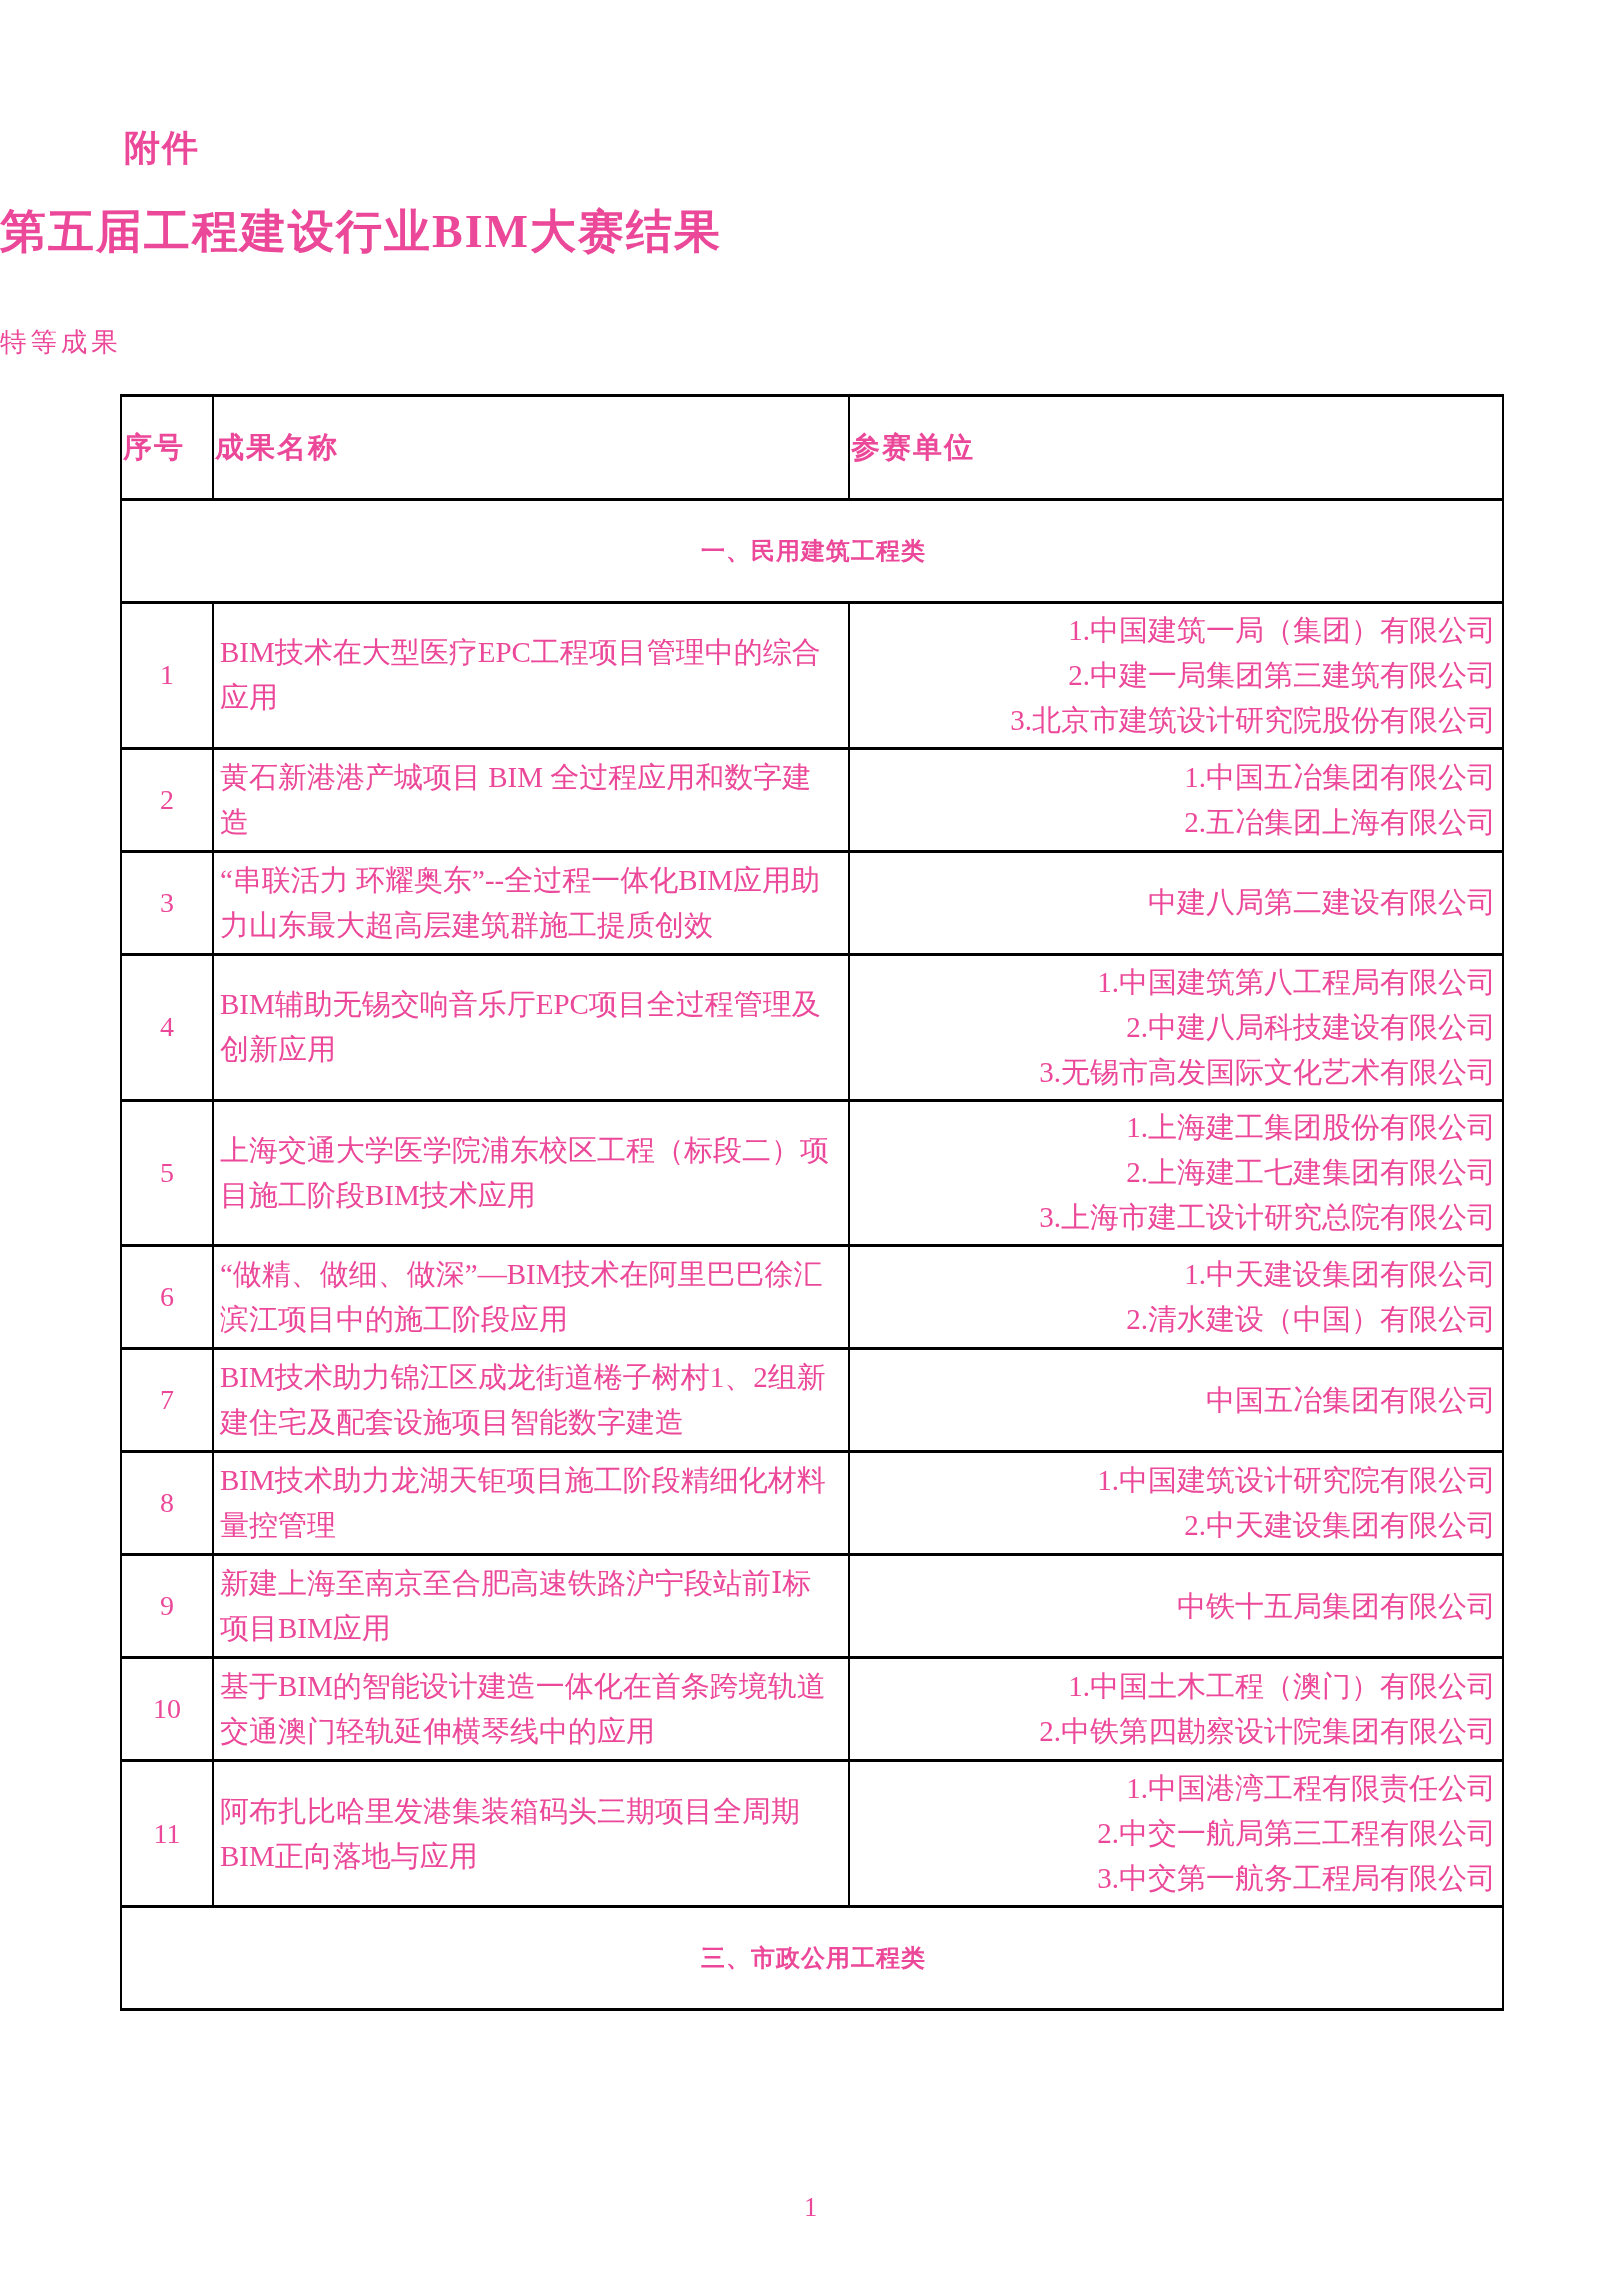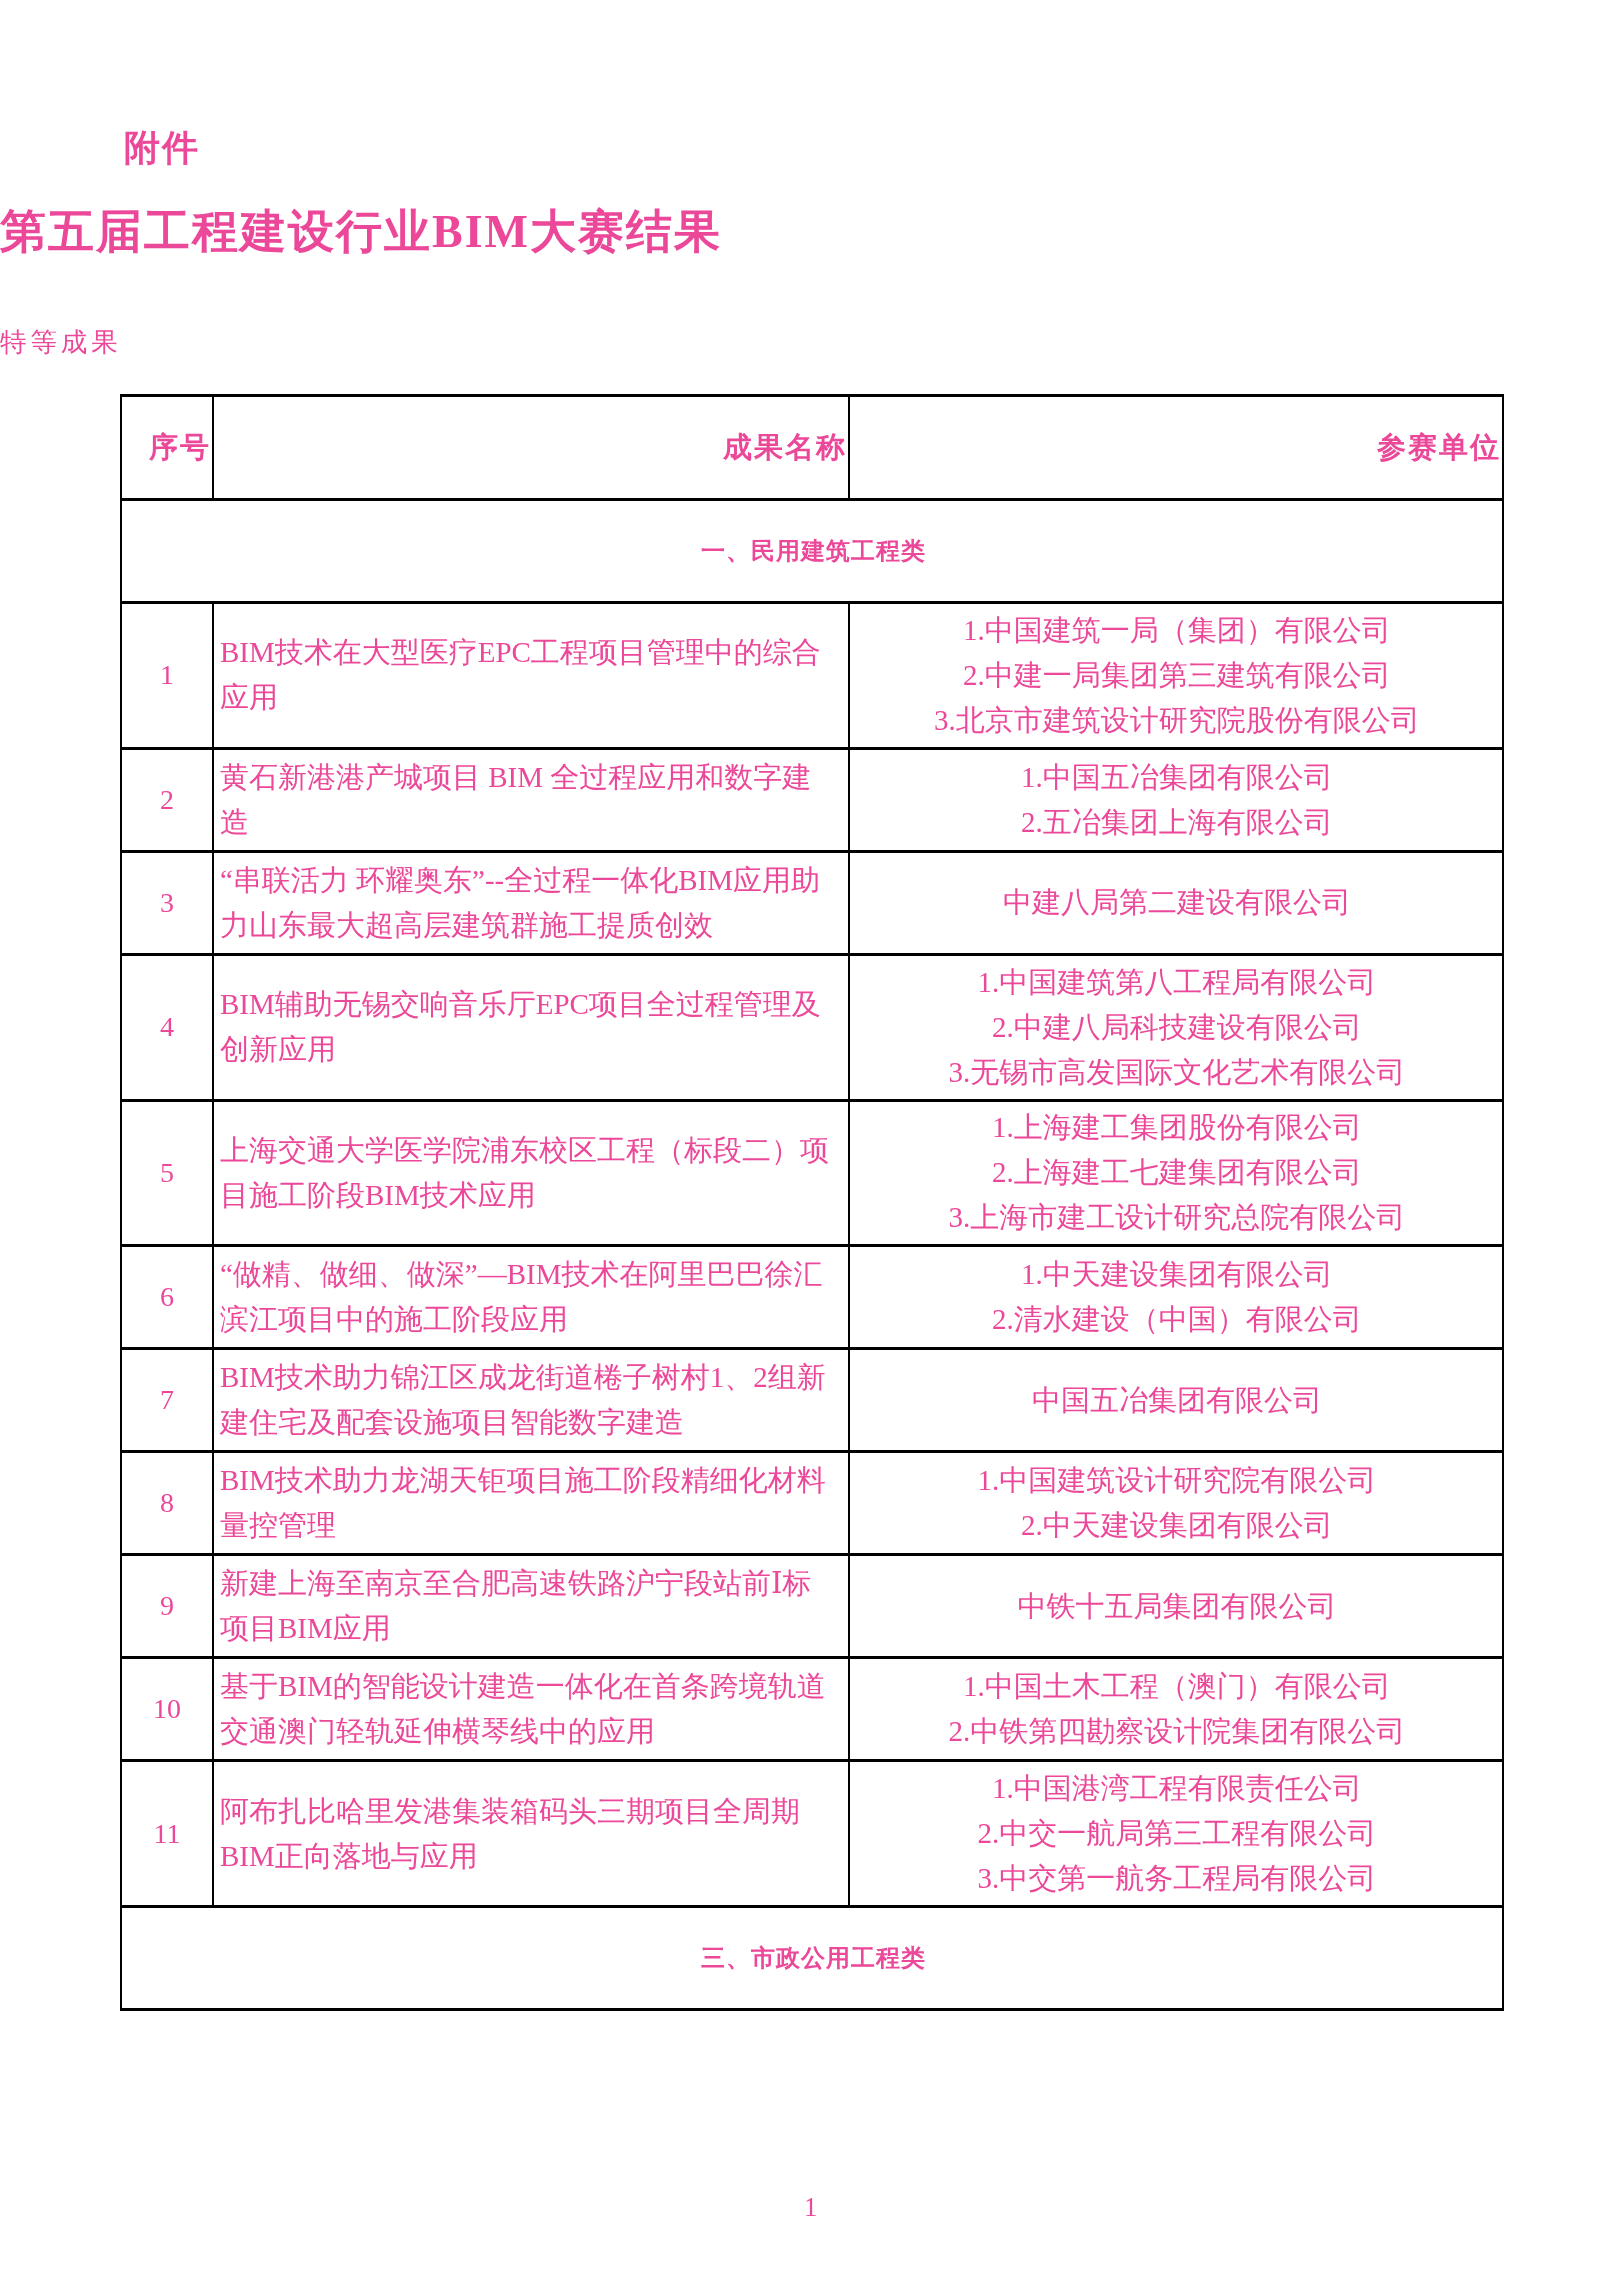--- a/index.html
+++ b/index.html
@@ -61,7 +61,7 @@
     font-family: "Liberation Sans", "DejaVu Sans", sans-serif;
     font-weight: 700;
     font-size: 29px;
-    text-align: right;
+    text-align: left;
     letter-spacing: 2px;
   }
   tr.section-row { height: 103px; }

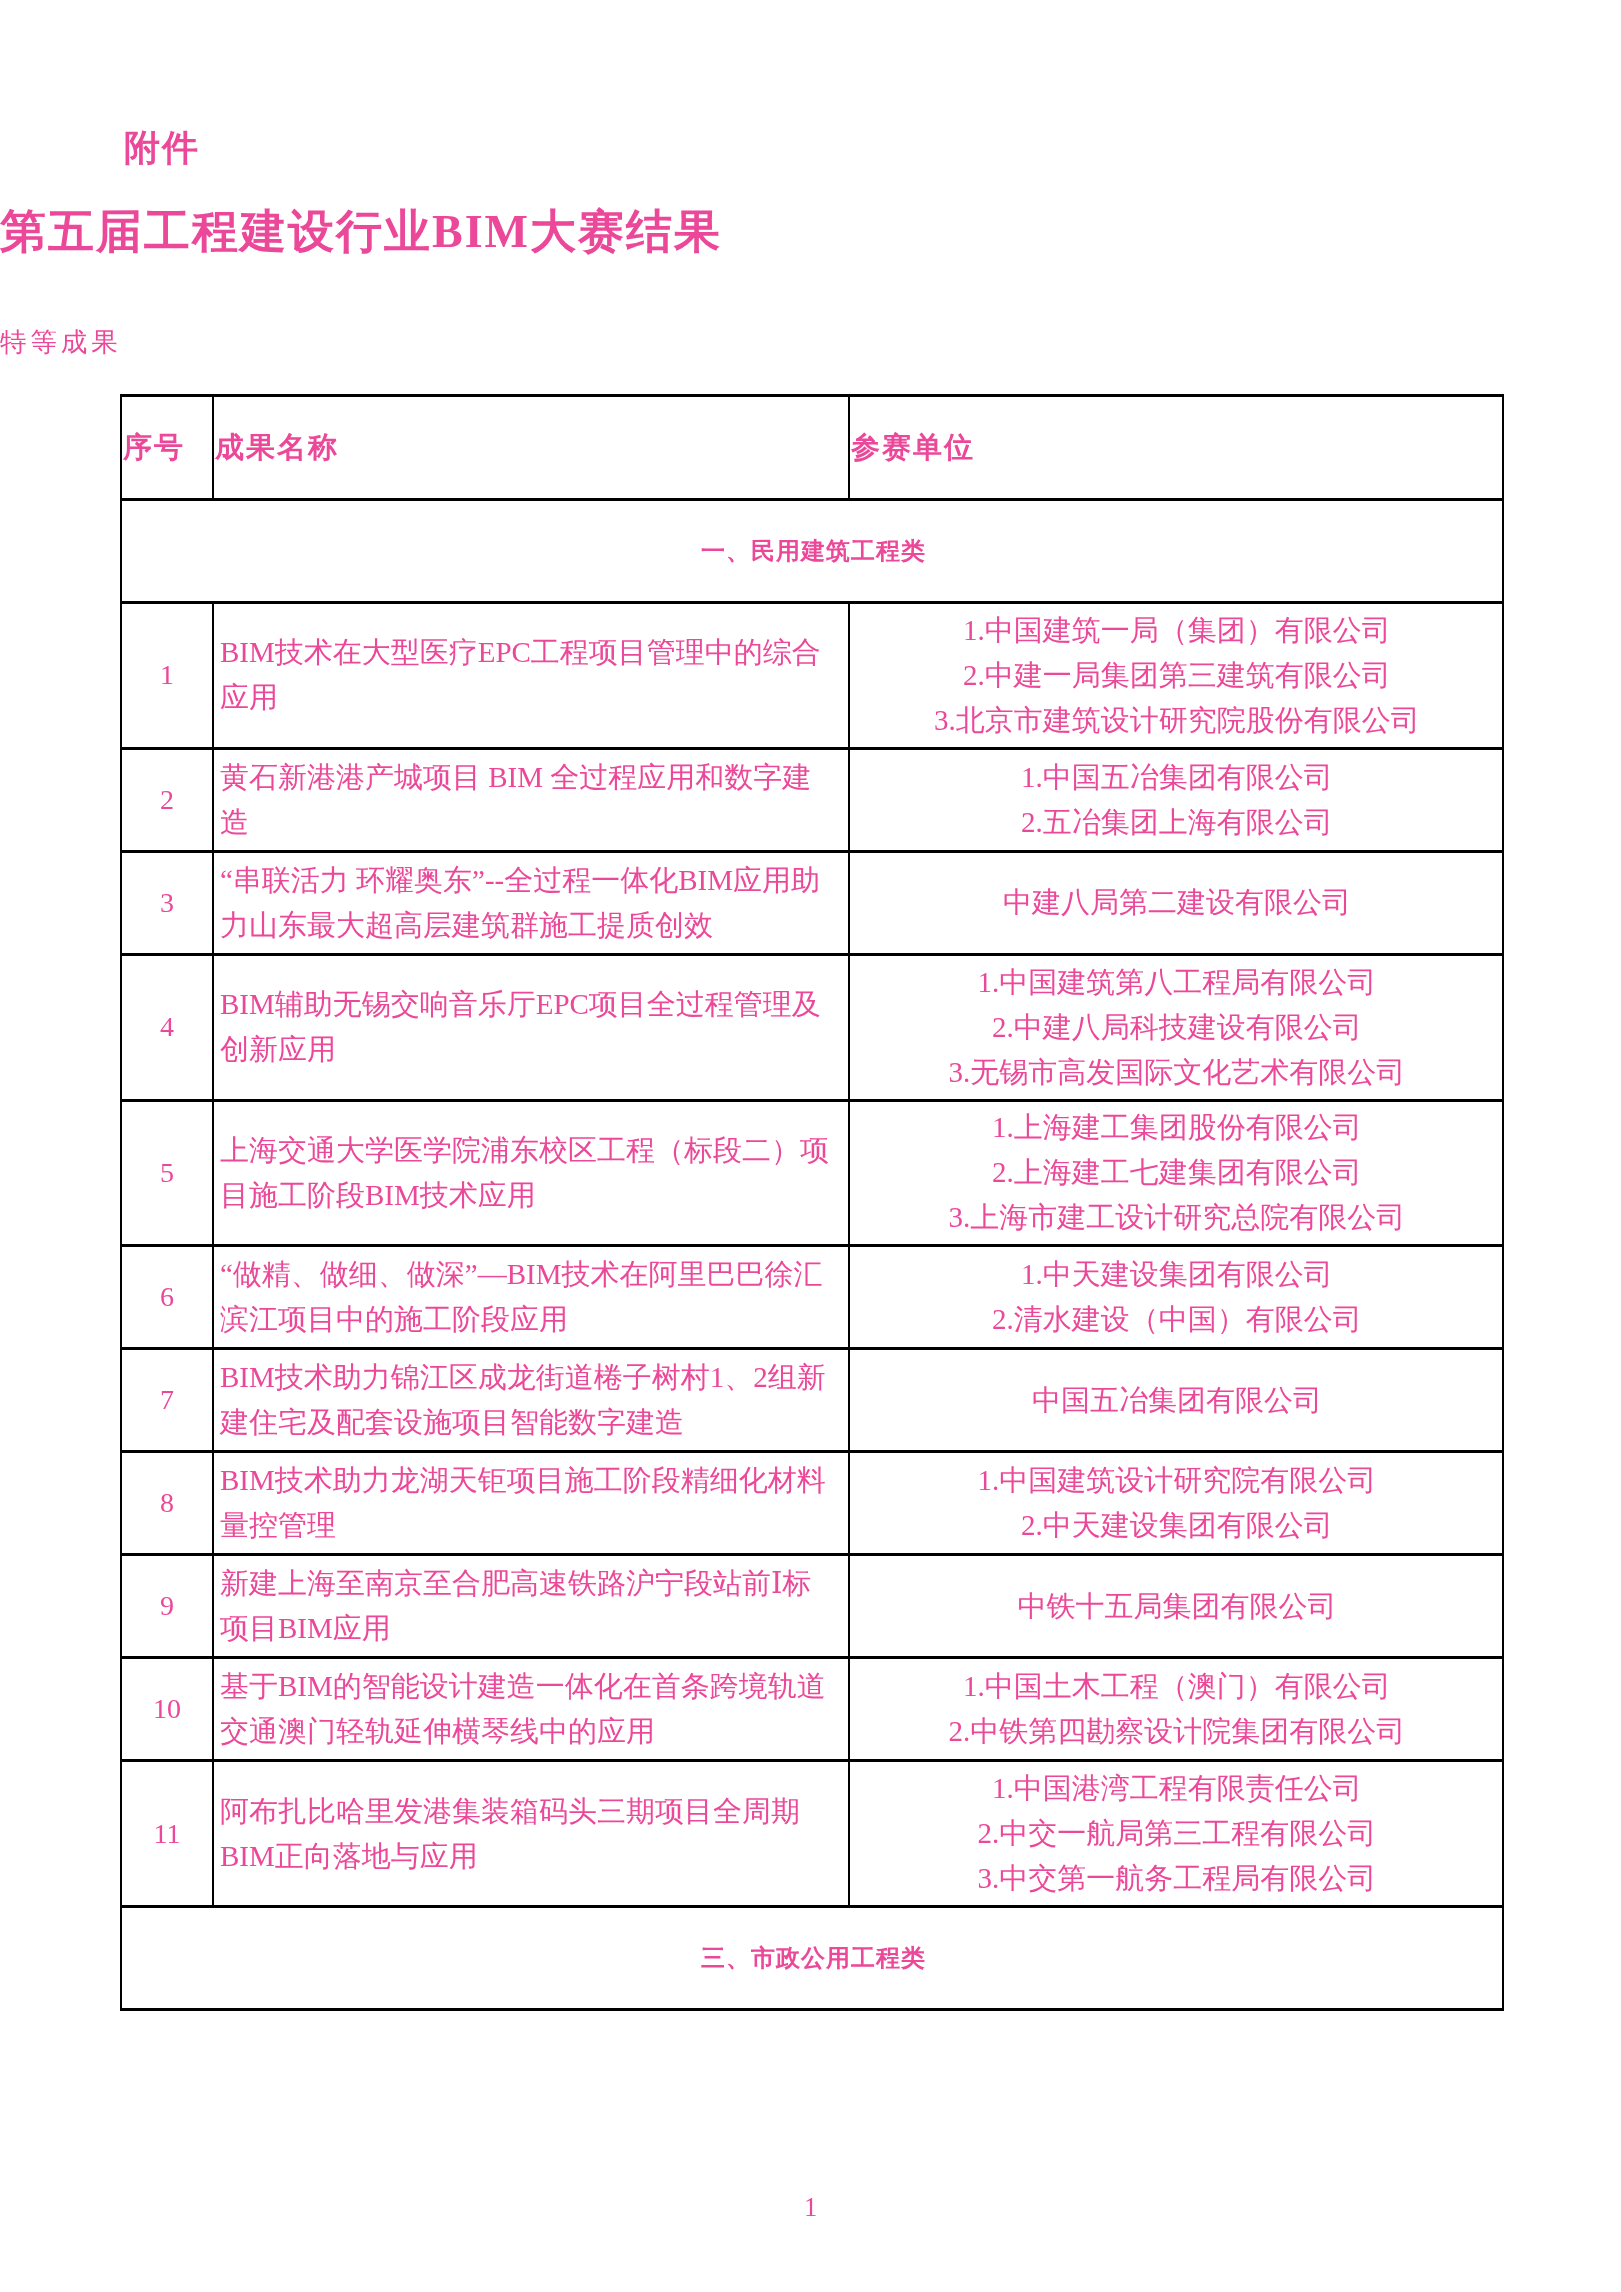--- a/index.html
+++ b/index.html
@@ -88,7 +88,7 @@
     font-size: 29px;
     line-height: 45px;
     padding: 3.9px 5.9px 3.9px 7.8px;
-    text-align: center;
+    text-align: right;
   }
   .unit-line { white-space: nowrap; }
   .page-number {

